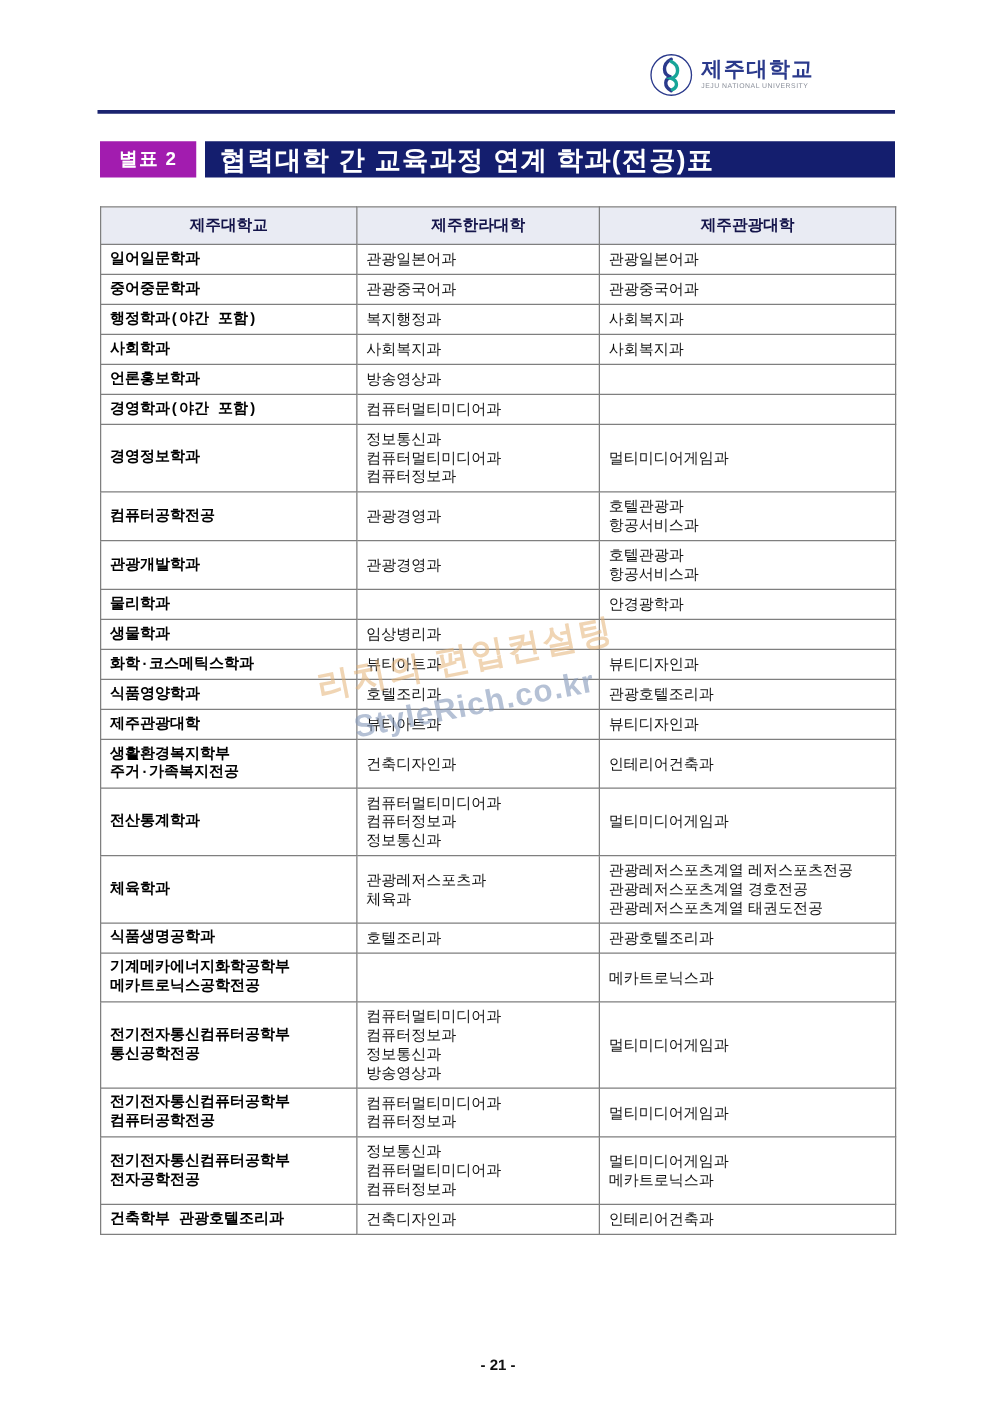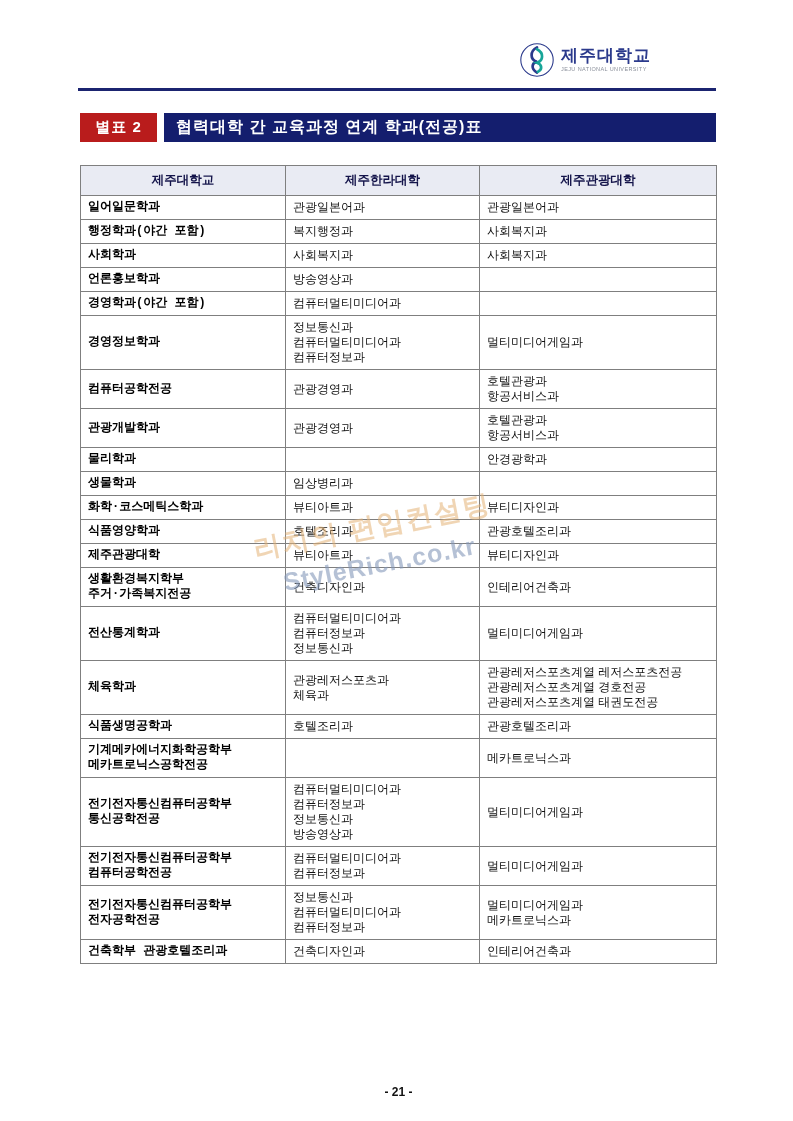--- a/index.html
+++ b/index.html
@@ -59,7 +59,7 @@
     gap: 7px;
   }
   .heading-label {
-    background: #b91c1c;
+    background: #a21caf;
     color: #ffffff;
     font-weight: bold;
     font-size: 15px;

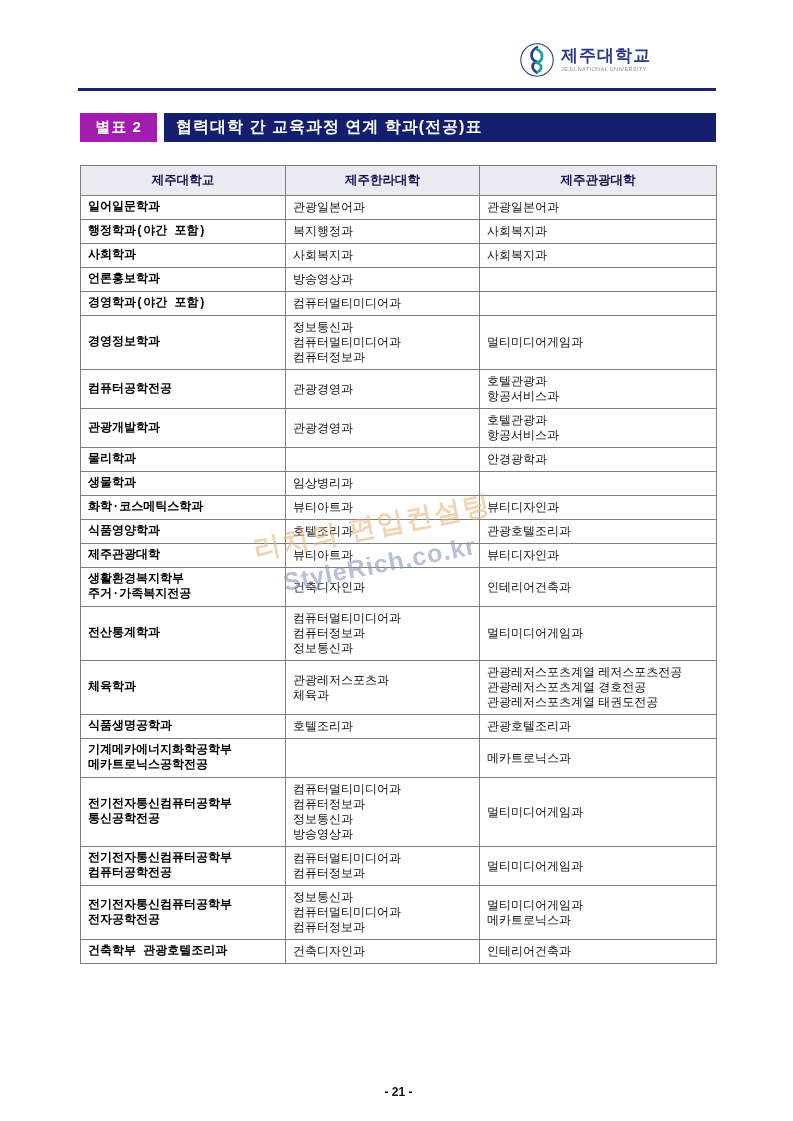--- a/index.html
+++ b/index.html
@@ -74,7 +74,7 @@
     background: #141e6e;
     color: #ffffff;
     font-weight: bold;
-    font-size: 16px;
+    font-size: 21px;
     flex: 1;
     height: 29px;
     display: flex;

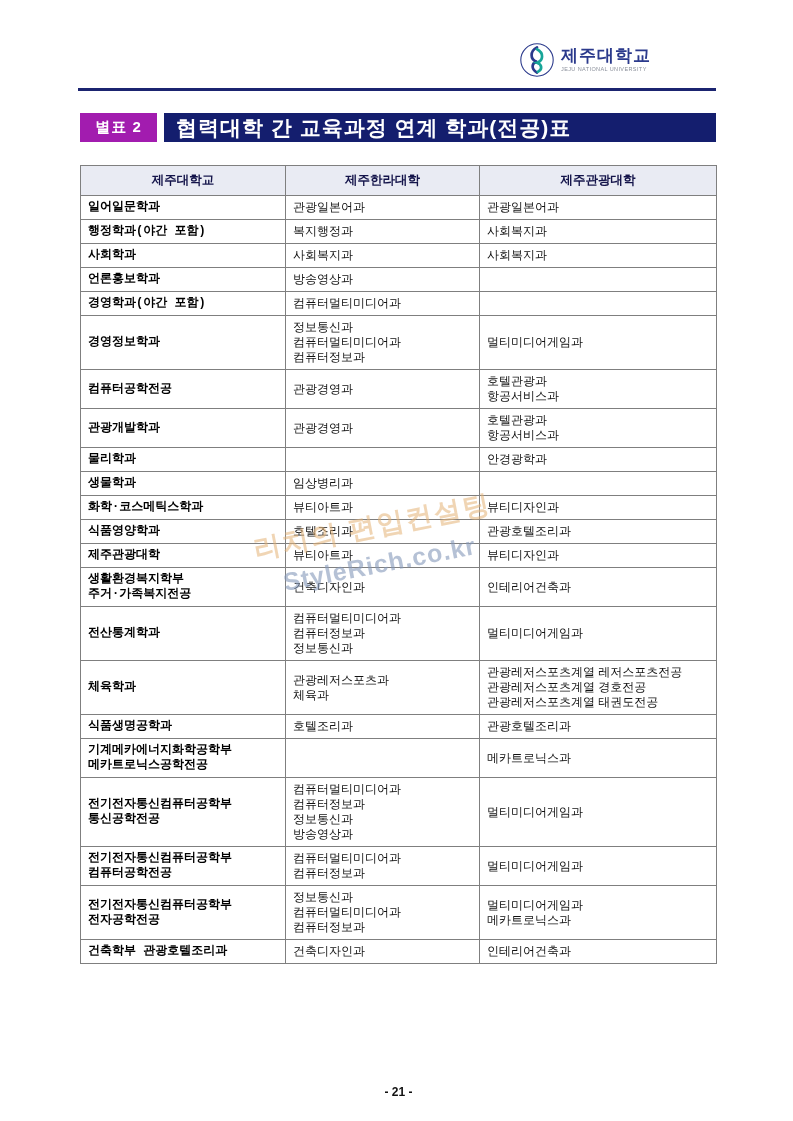--- a/index.html
+++ b/index.html
@@ -194,6 +194,11 @@
           <td>관광일본어과</td>
         </tr>
         <tr>
+          <td class="col1">중어중문학과</td>
+          <td>관광중국어과</td>
+          <td>관광중국어과</td>
+        </tr>
+        <tr>
           <td class="col1">행정학과(야간  포함)</td>
           <td>복지행정과</td>
           <td>사회복지과</td>

